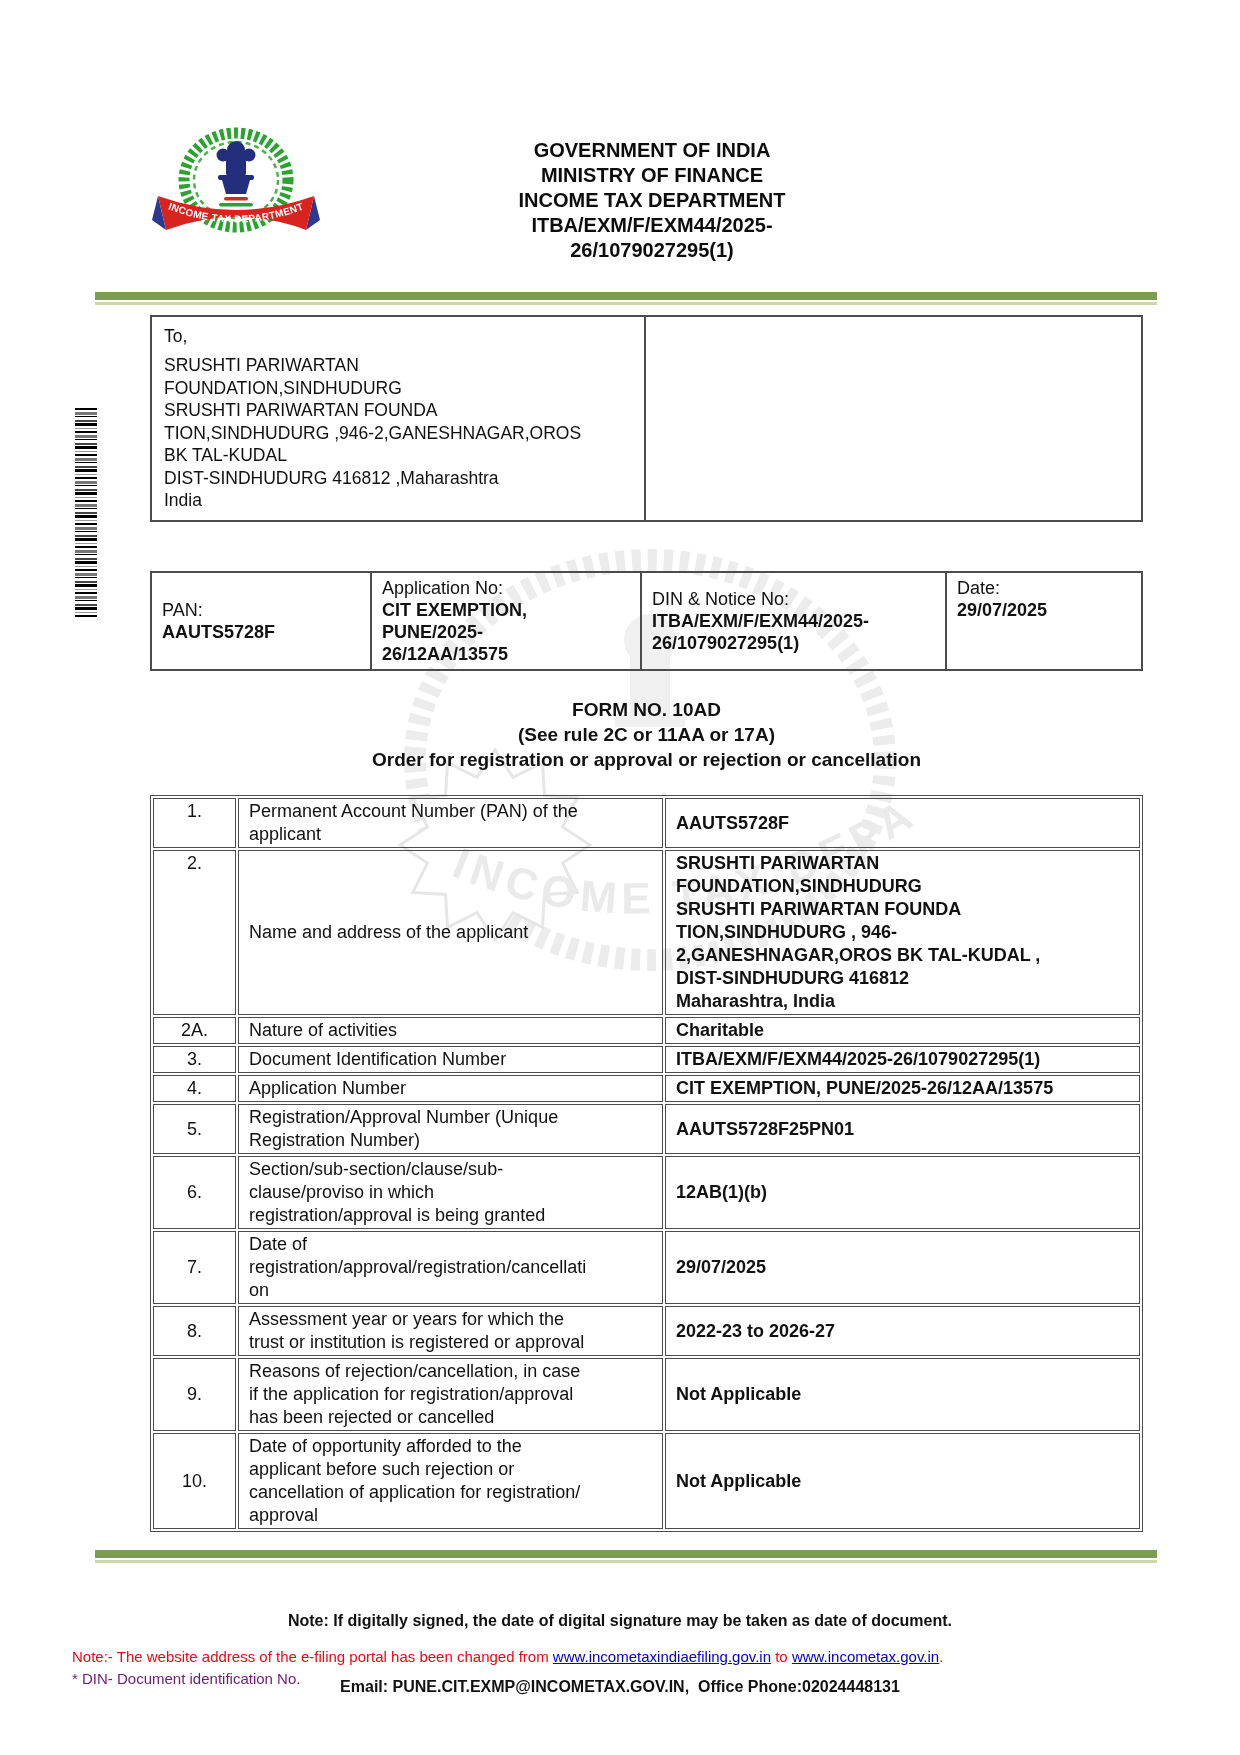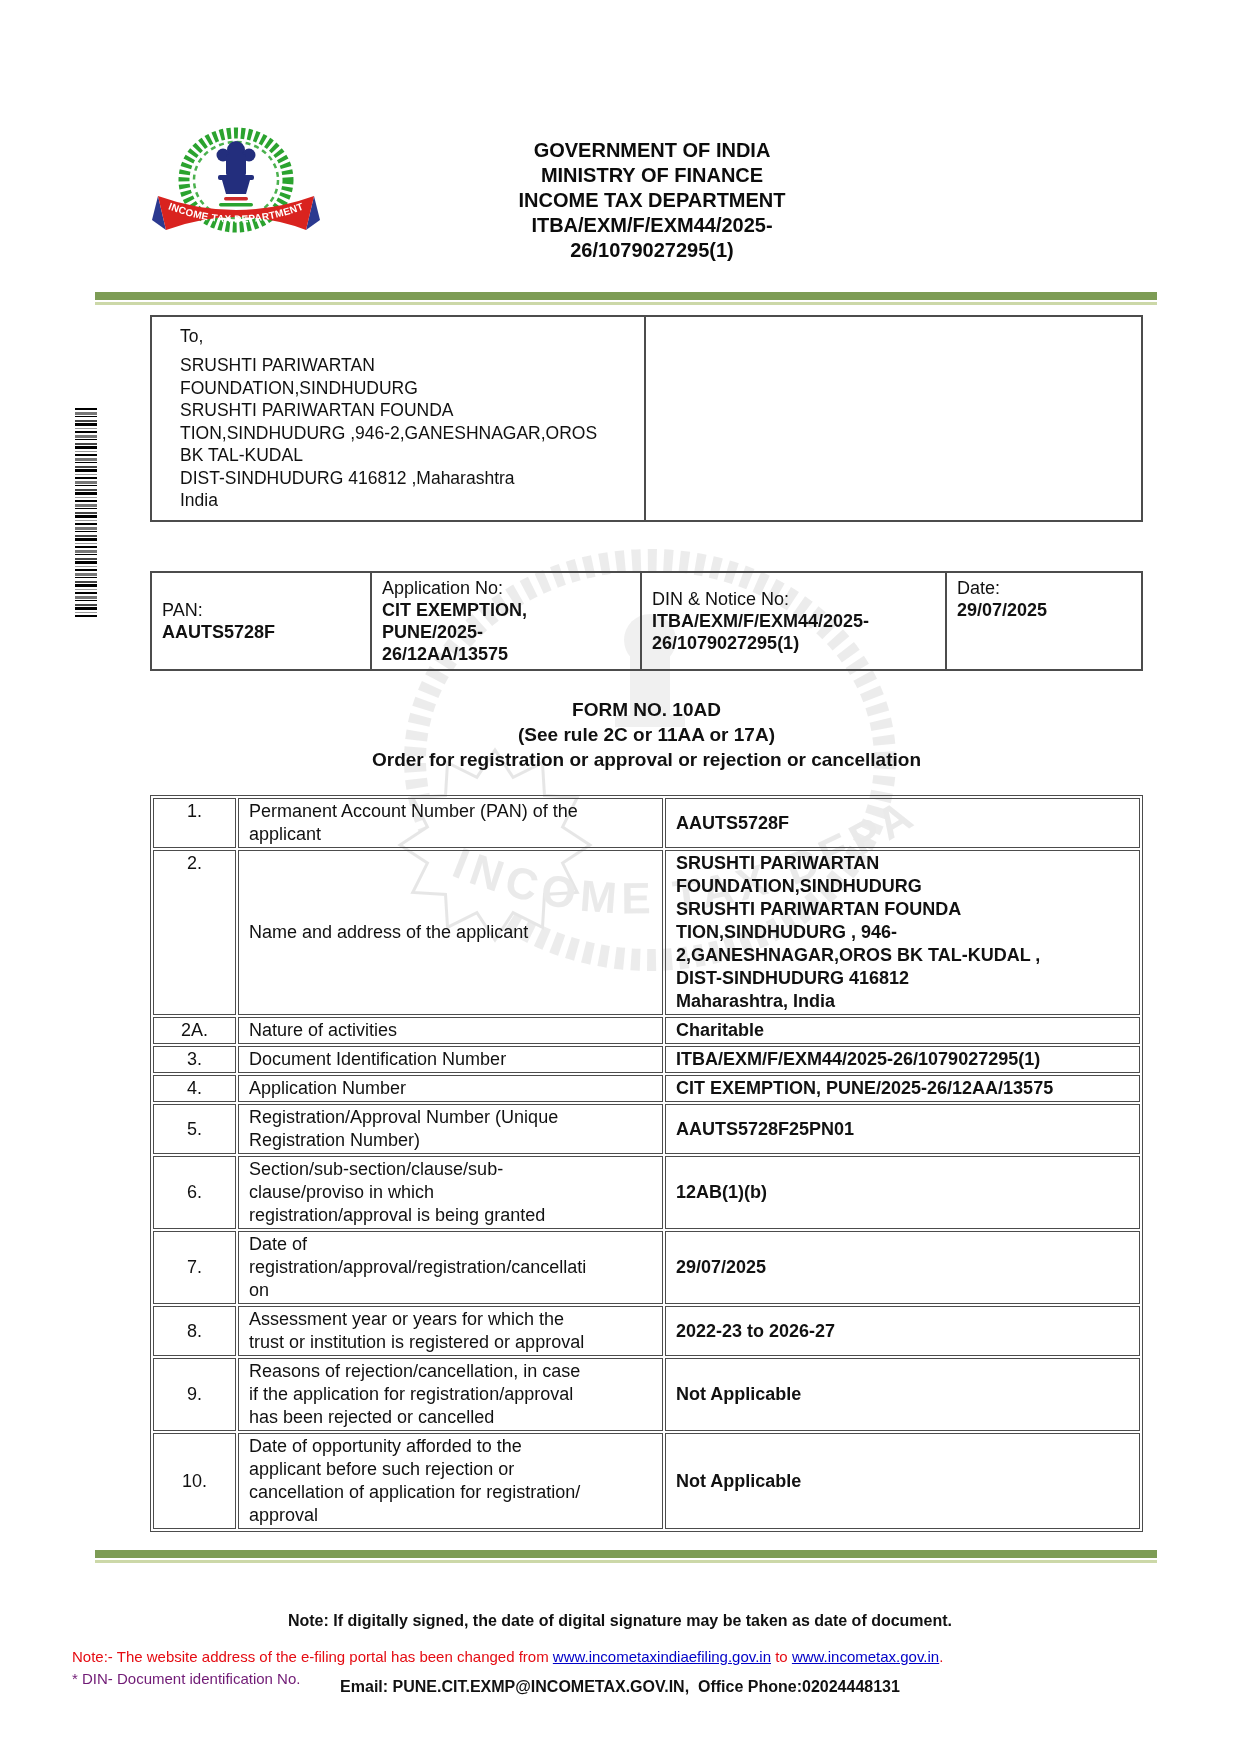--- a/index.html
+++ b/index.html
@@ -41,7 +41,7 @@
     position: absolute; left: 150px; top: 315px; width: 993px; height: 196px;
     border-collapse: collapse; table-layout: fixed; z-index: 1;
   }
-  table.recipient td { border: 2px solid #4c4c4c; vertical-align: top; padding: 8px 28px; overflow: hidden; }
+  table.recipient td { border: 2px solid #4c4c4c; vertical-align: top; padding: 8px 12px; overflow: hidden; }
   .salutation { font-size: 17.5px; line-height: 23px; margin-bottom: 6px; }
   .addr { font-size: 17.5px; line-height: 22.5px; white-space: pre-line; }
 

